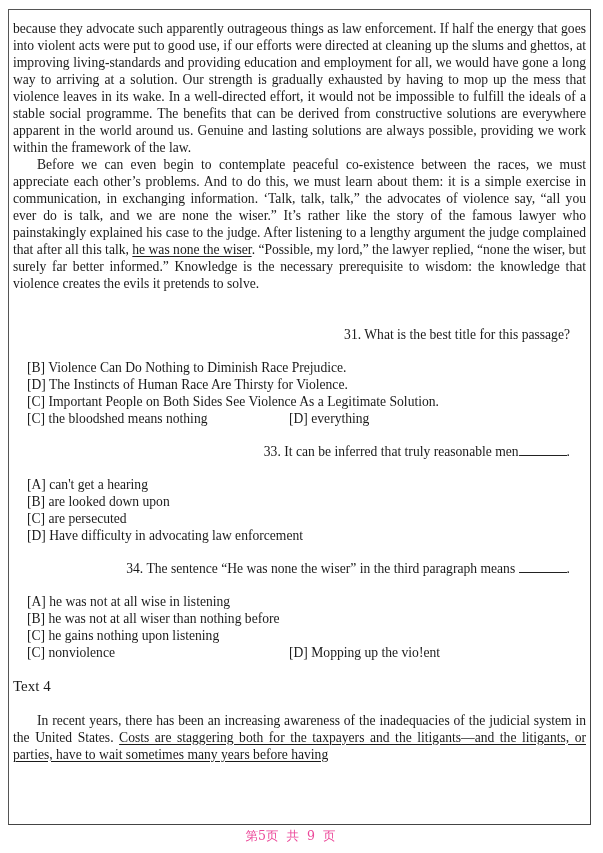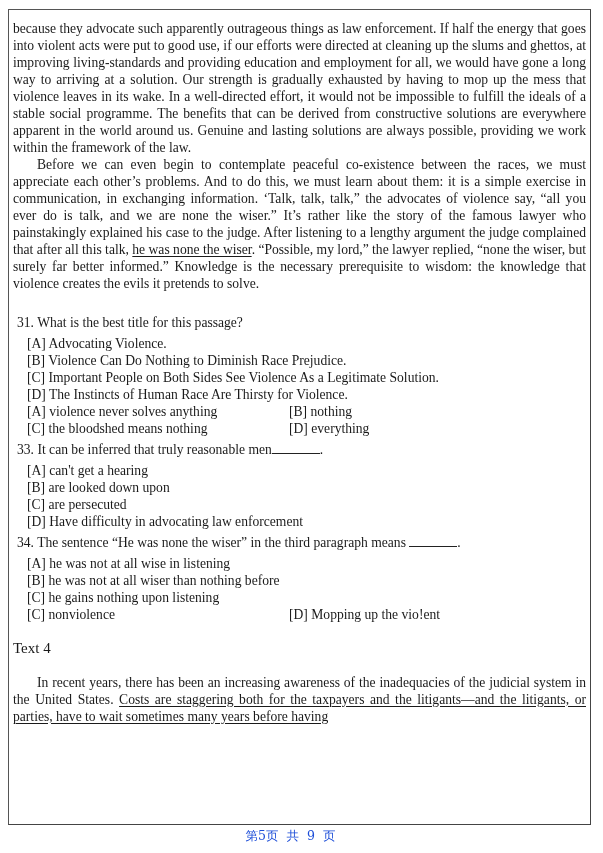--- a/index.html
+++ b/index.html
@@ -43,7 +43,7 @@
     .para.indent { text-indent: 24px; }
     .u { text-decoration: underline; text-underline-offset: 2px; }
     .gap { height: 17.5px; }
-    .q { margin: 4px; white-space: nowrap; }
+    .q { margin: 16px; white-space: nowrap; text-align: right; }
     .blank {
       display: inline-block;
       width: 48px;

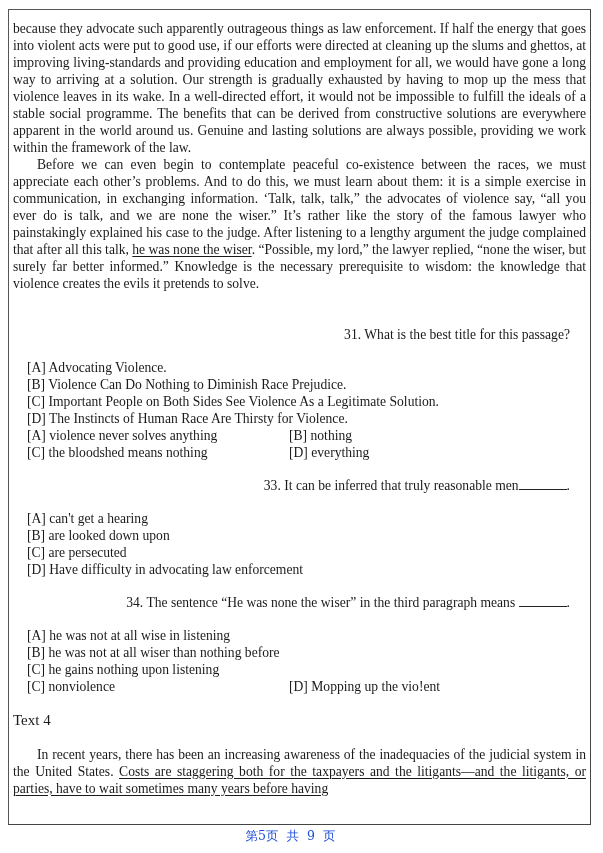--- a/index.html
+++ b/index.html
@@ -89,7 +89,6 @@
     <div id="question-list">
         <div>
           <p class="q"><span>31.</span> <span>What is the best title for this passage?</span></p>
-          <p class="opt">[A] Advocating Violence.</p>
           <p class="opt">[B] Violence Can Do Nothing to Diminish Race Prejudice.</p>
           <p class="opt">[C] Important People on Both Sides See Violence As a Legitimate Solution.</p>
           <p class="opt">[D] The Instincts of Human Race Are Thirsty for Violence.</p>

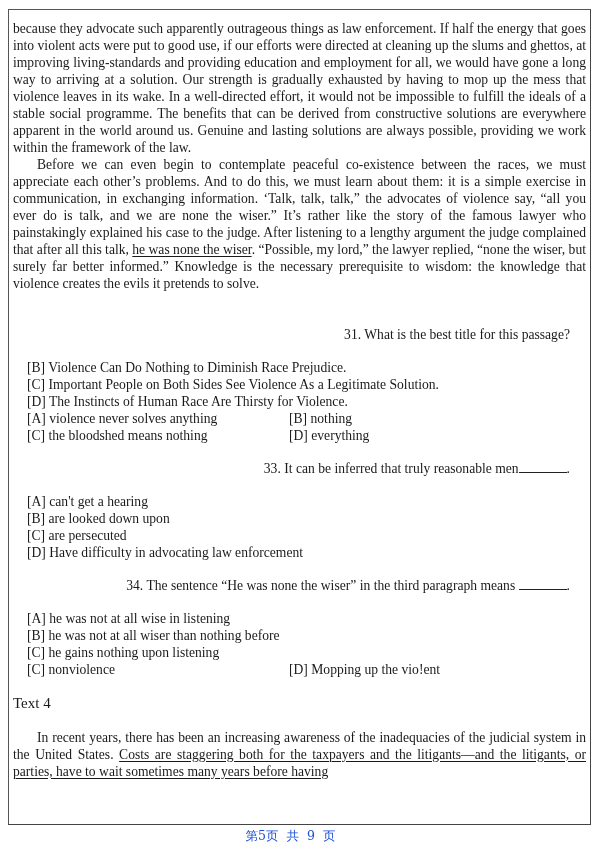--- a/index.html
+++ b/index.html
@@ -90,8 +90,8 @@
         <div>
           <p class="q"><span>31.</span> <span>What is the best title for this passage?</span></p>
           <p class="opt">[B] Violence Can Do Nothing to Diminish Race Prejudice.</p>
+          <p class="opt">[D] The Instincts of Human Race Are Thirsty for Violence.</p>
           <p class="opt">[C] Important People on Both Sides See Violence As a Legitimate Solution.</p>
-          <p class="opt">[D] The Instincts of Human Race Are Thirsty for Violence.</p>
         </div>
         <div>
           <div class="opt-row">

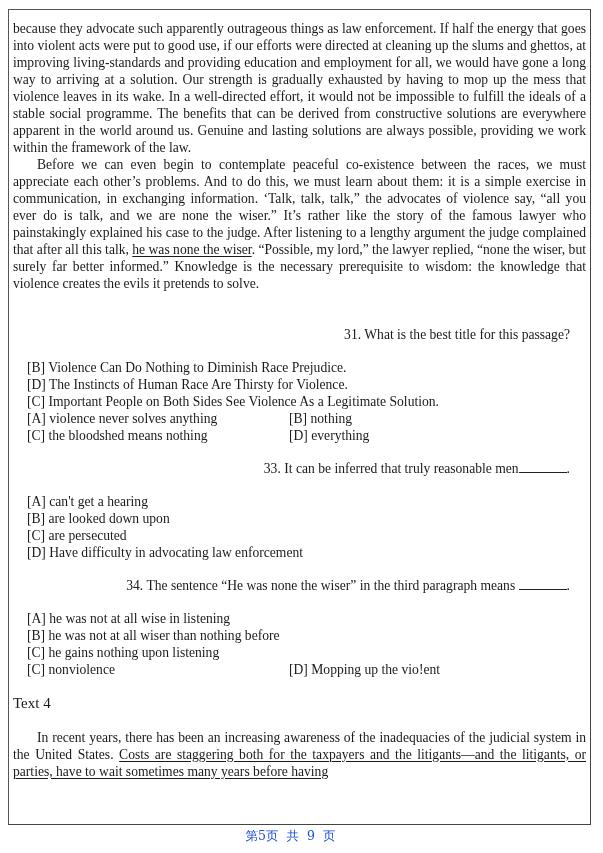--- a/index.html
+++ b/index.html
@@ -95,10 +95,6 @@
         </div>
         <div>
           <div class="opt-row">
-            <span class="col1">[A] violence never solves anything</span>
-            <span class="col2">[B] nothing</span>
-          </div>
-          <div class="opt-row">
             <span class="col1">[C] the bloodshed means nothing</span>
             <span class="col2">[D] everything</span>
           </div>

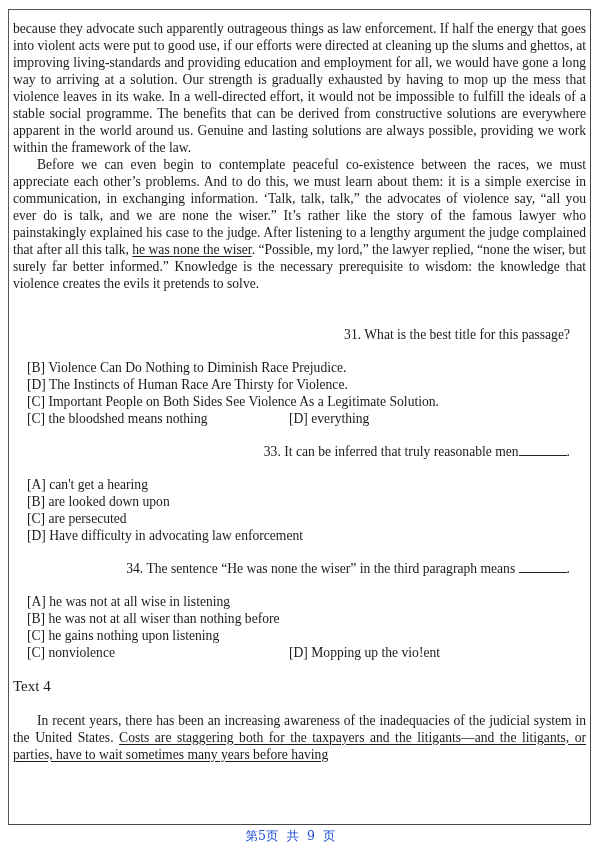--- a/index.html
+++ b/index.html
@@ -70,7 +70,7 @@
       text-align: center;
       font-family: "DejaVu Serif", serif;
       font-size: 12.5px;
-      color: #1d4ed8;
+      color: #ec4899;
       word-spacing: 4px;
     }
   </style>

